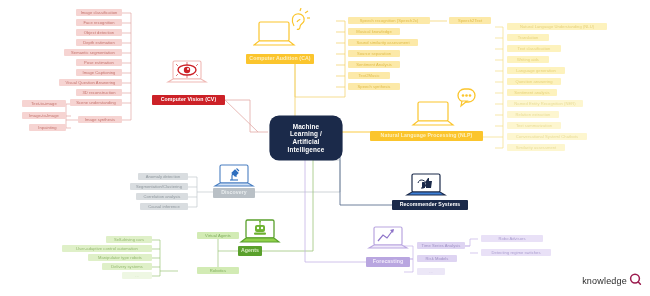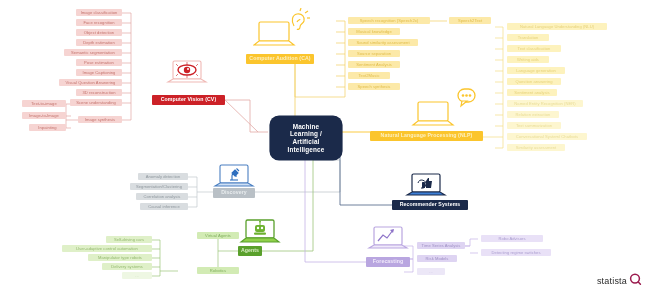--- a/index.html
+++ b/index.html
@@ -344,7 +344,7 @@
   <div class="node branch fc" style="left:366px;top:257px;width:44px;">Forecasting</div>
 
   <div id="statista">
-    <span>statista</span>
+    <span>knowledge</span>
     <span style="display:inline-block;">
       <svg width="13" height="13" viewBox="0 0 13 13">
         <circle cx="6" cy="5.6" r="4.4" fill="none" stroke="#9b1b4e" stroke-width="1.5"></circle>

